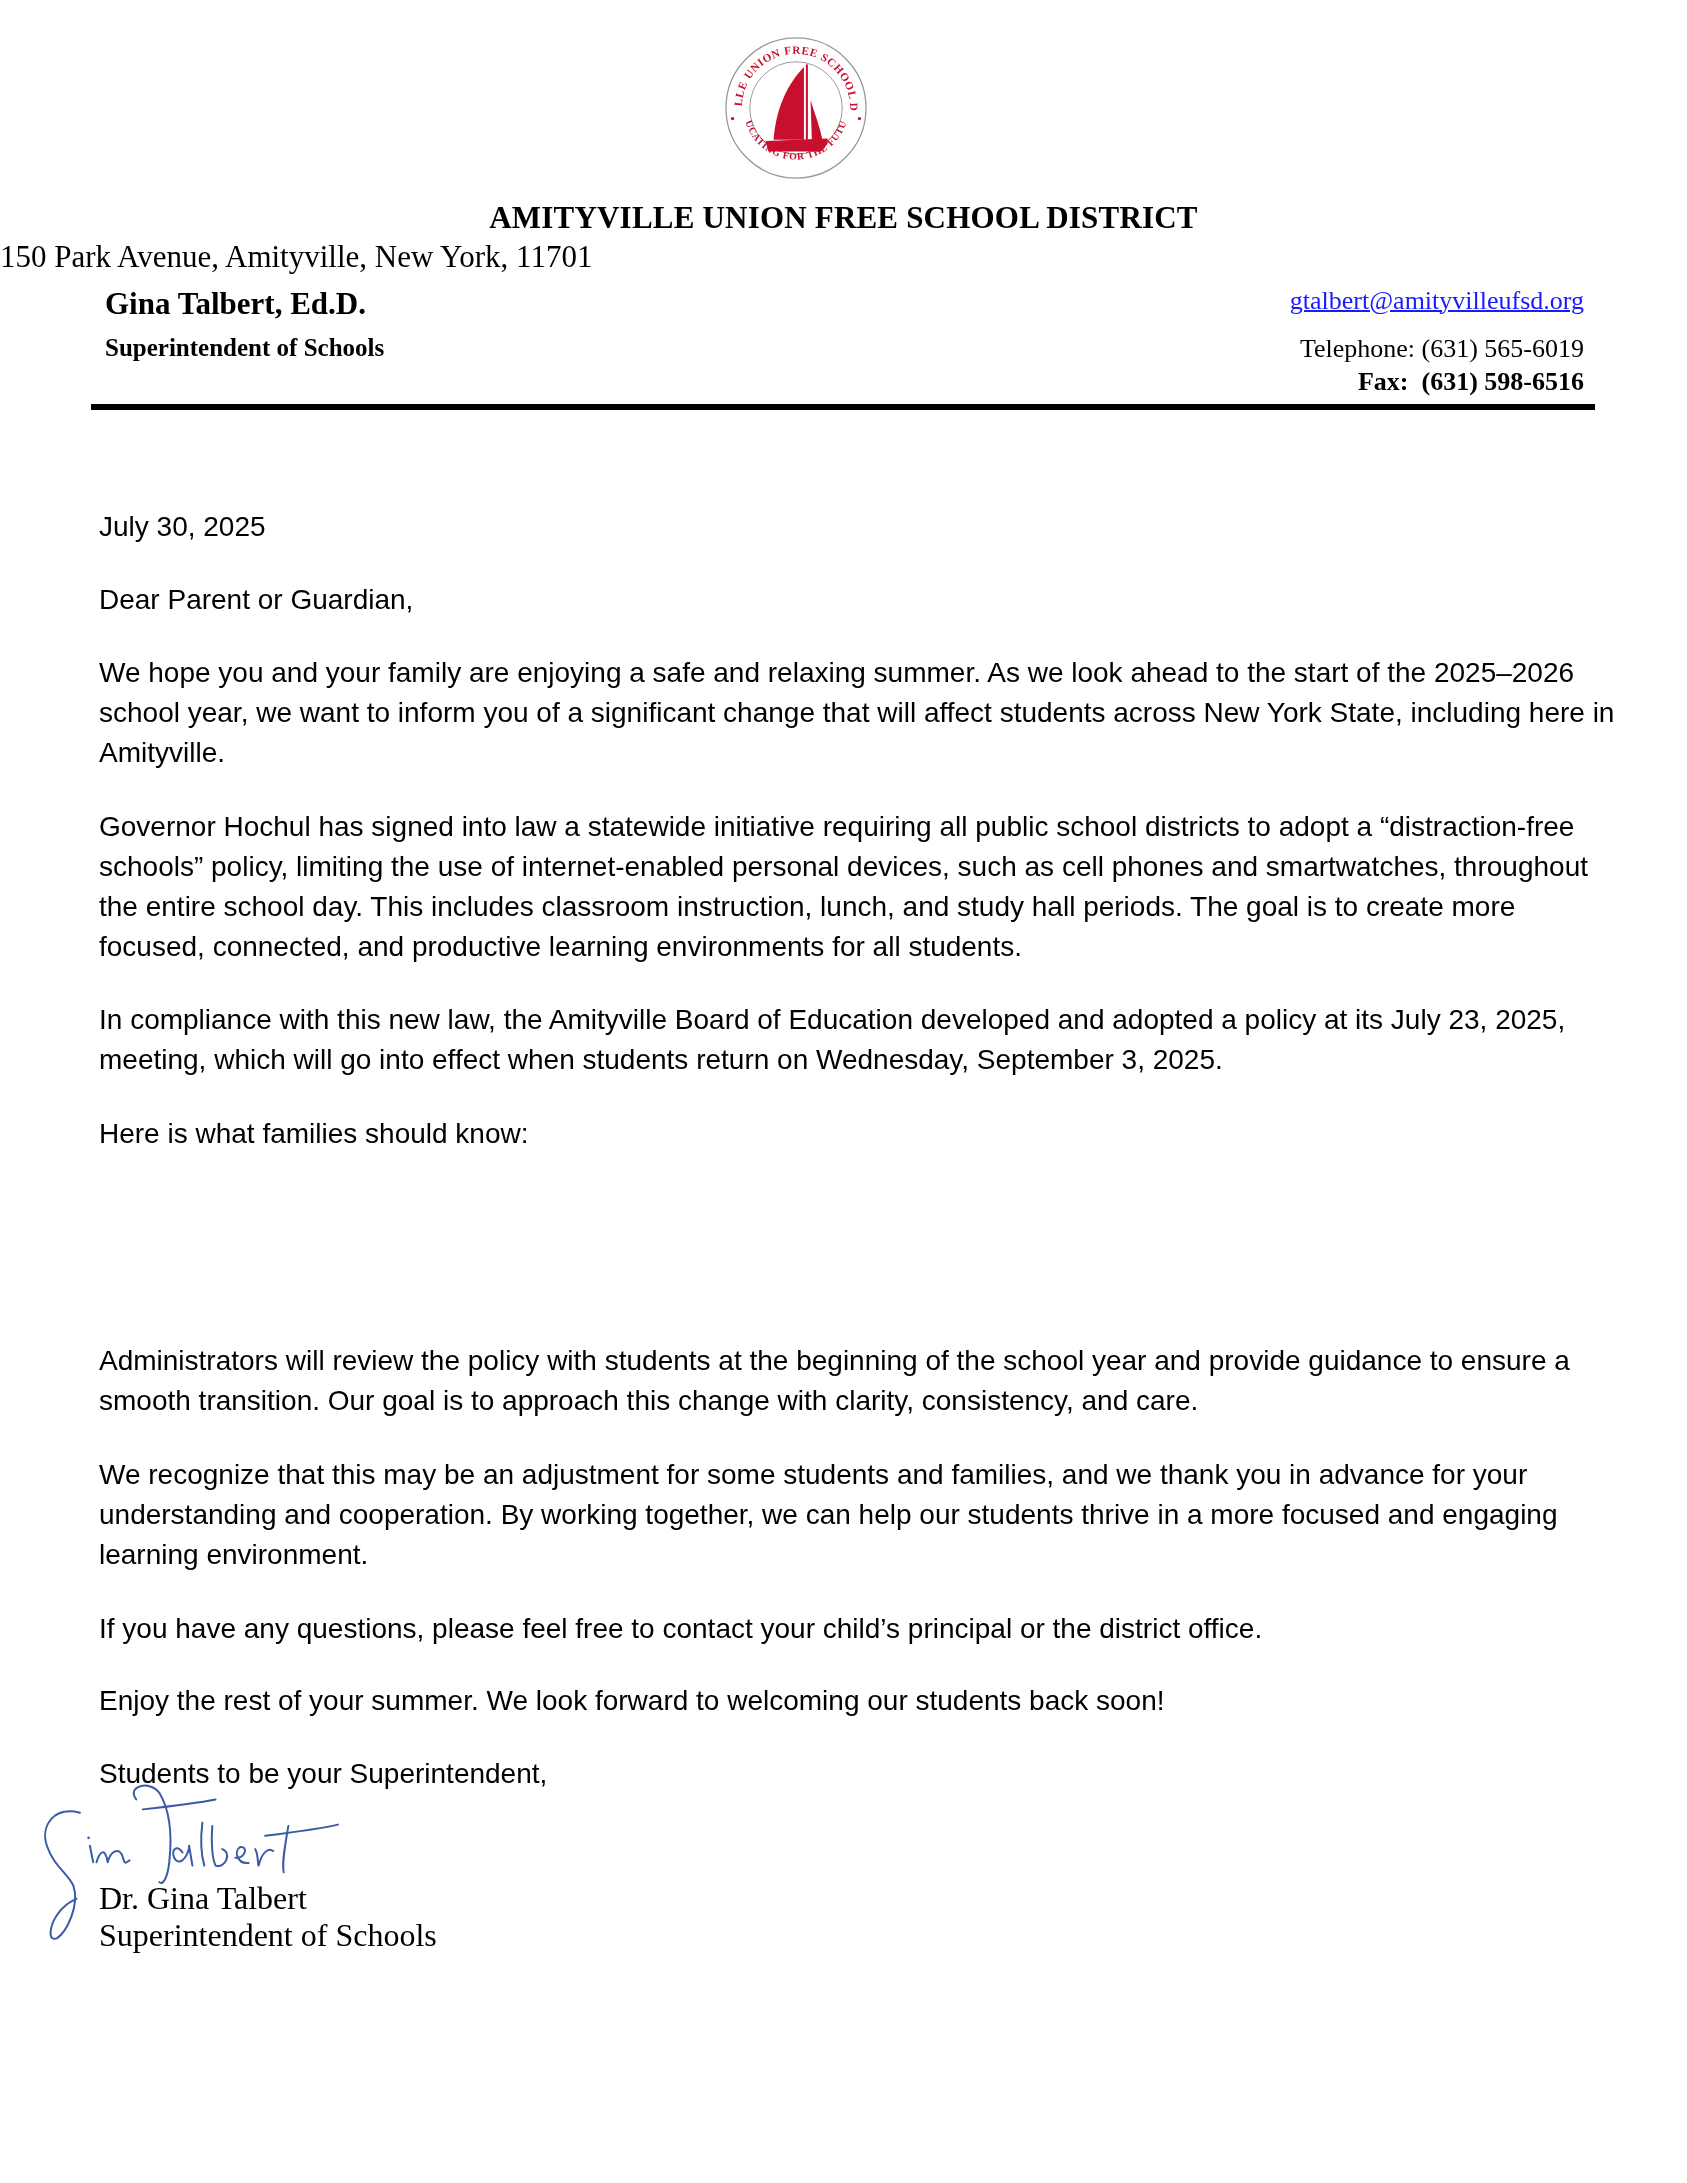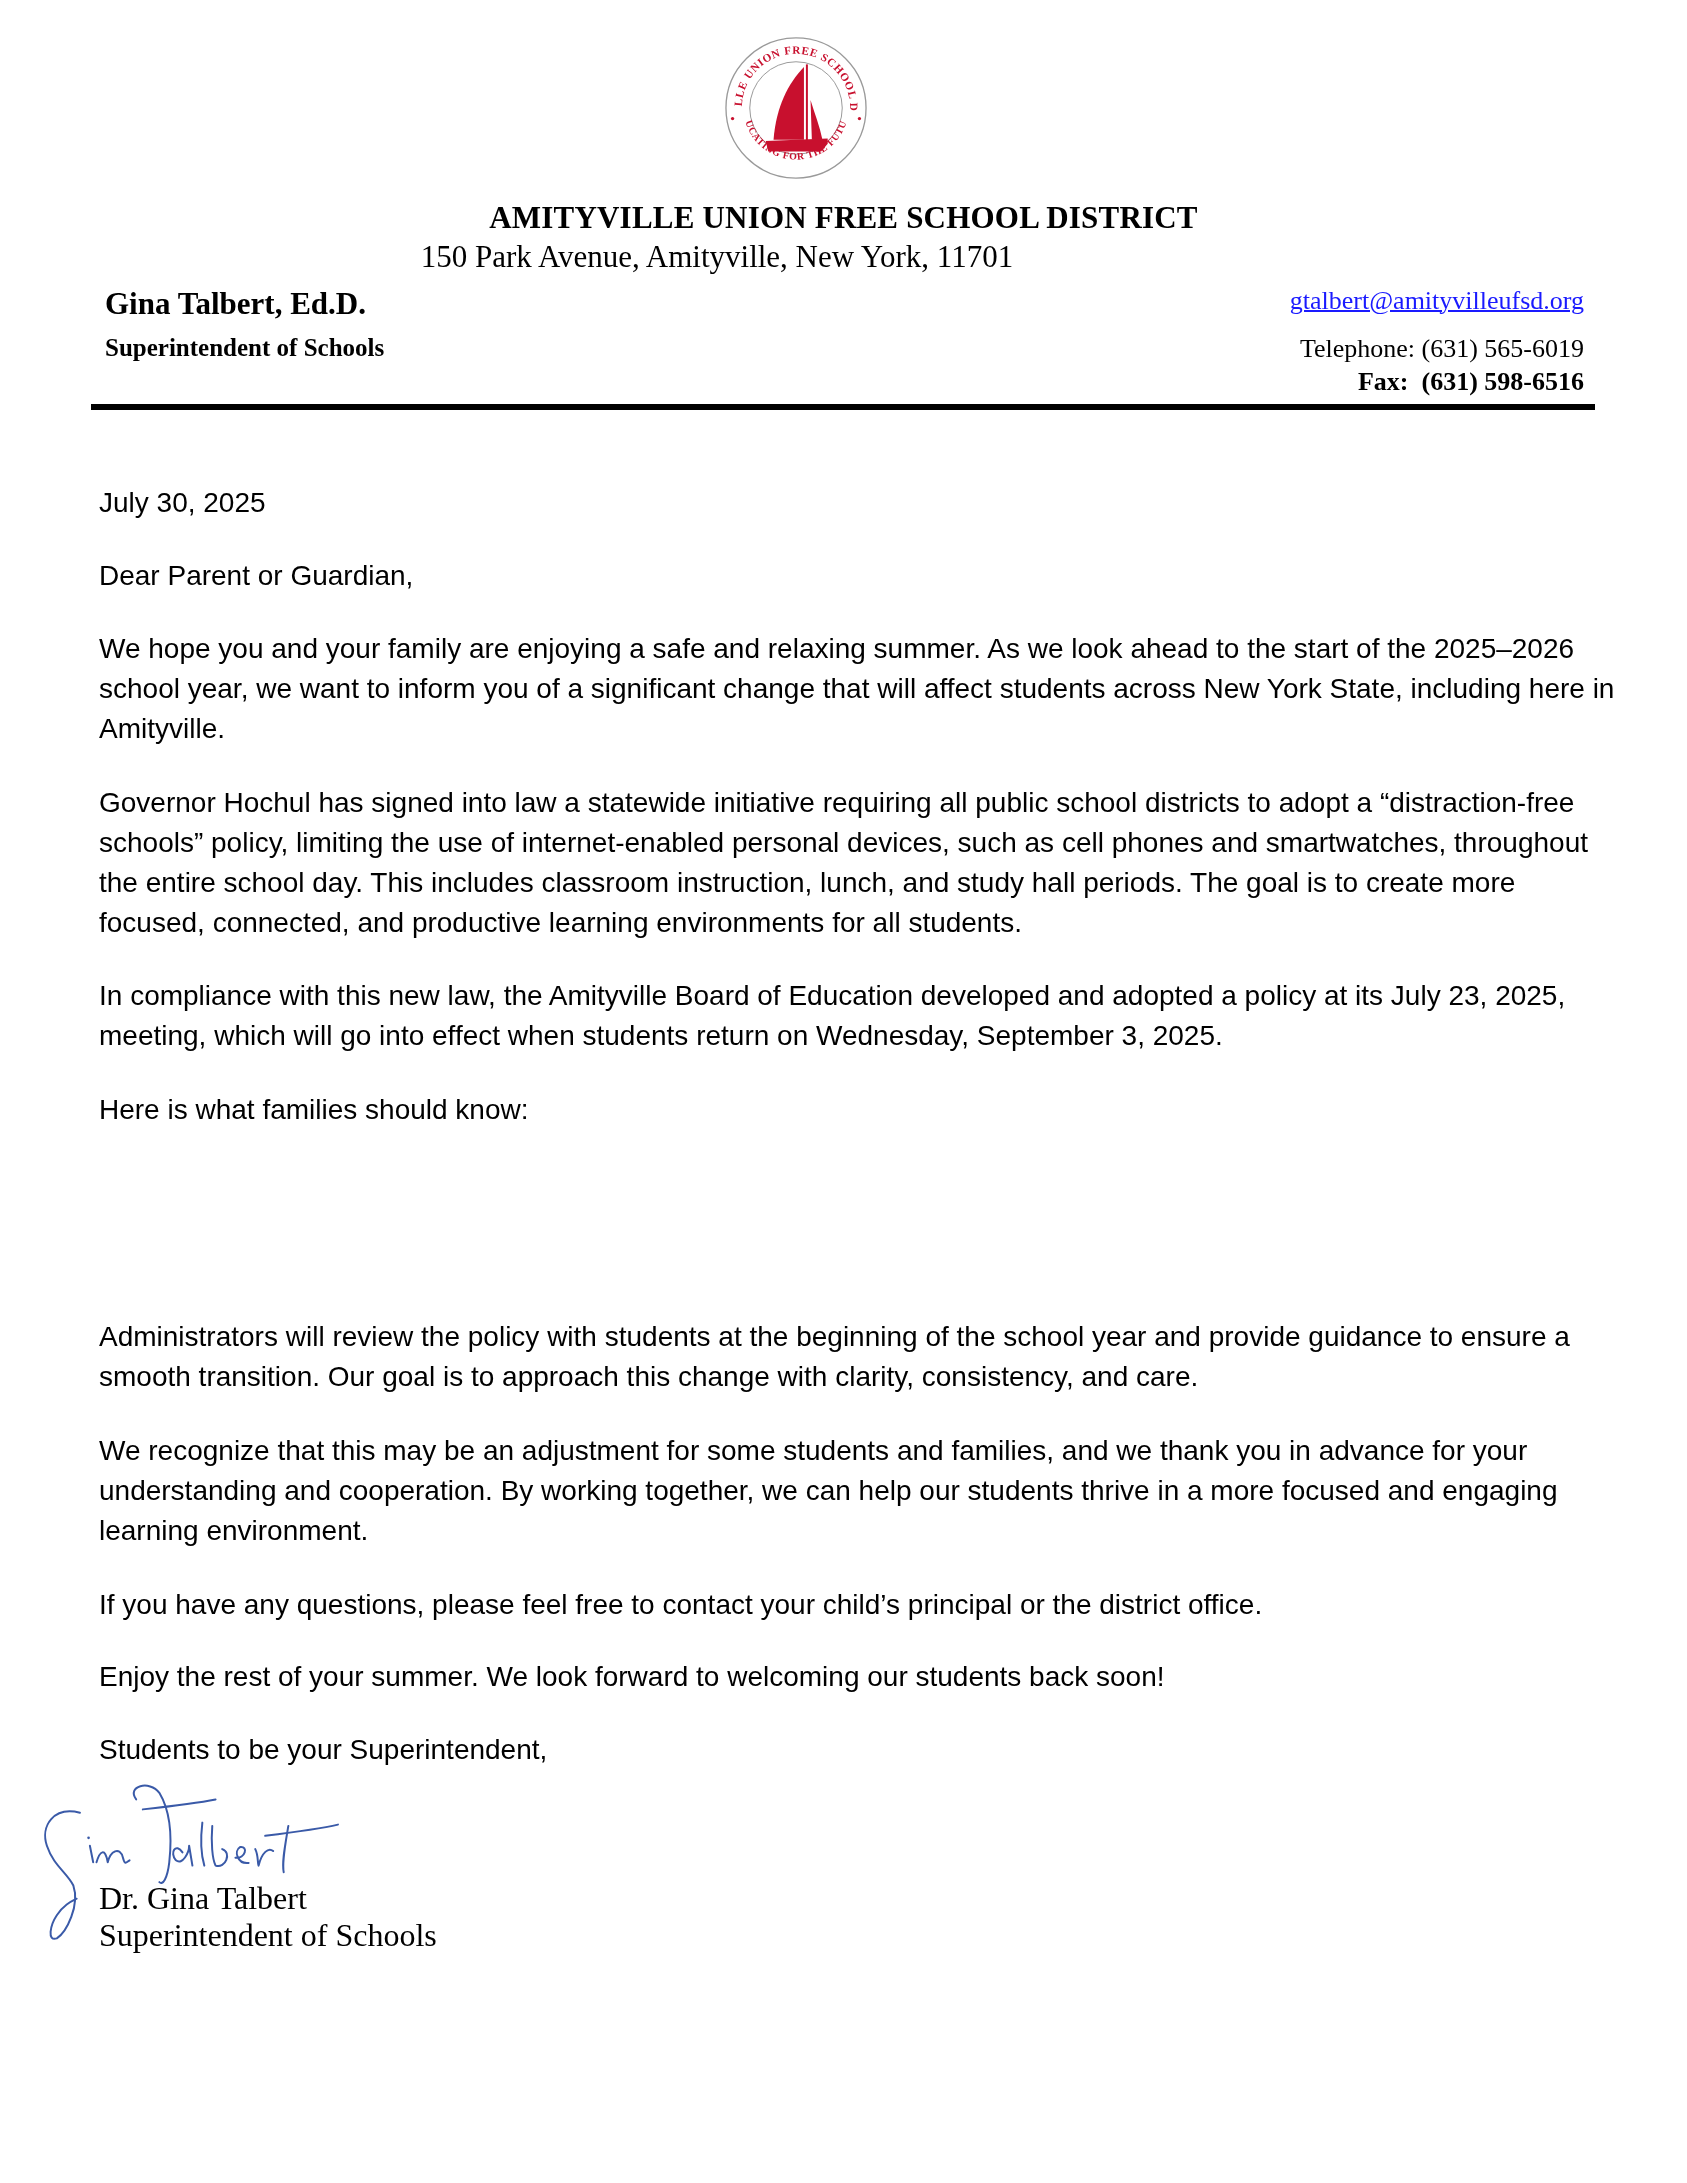--- a/index.html
+++ b/index.html
@@ -11,7 +11,7 @@
 
   #district-name { position: absolute; left: 0; width: 1687px; top: 200px; text-align: center;
     font-size: 31px; font-weight: bold; letter-spacing: 0.2px; }
-  #district-address { position: absolute; left: 0; width: 1434px; top: 239px; text-align: center;
+  #district-address { position: absolute; left: 0; width: 1434px; top: 239px; 
     font-size: 31px; }
 
   #sender-name { position: absolute; left: 105px; top: 286px; font-size: 31px; font-weight: bold; }

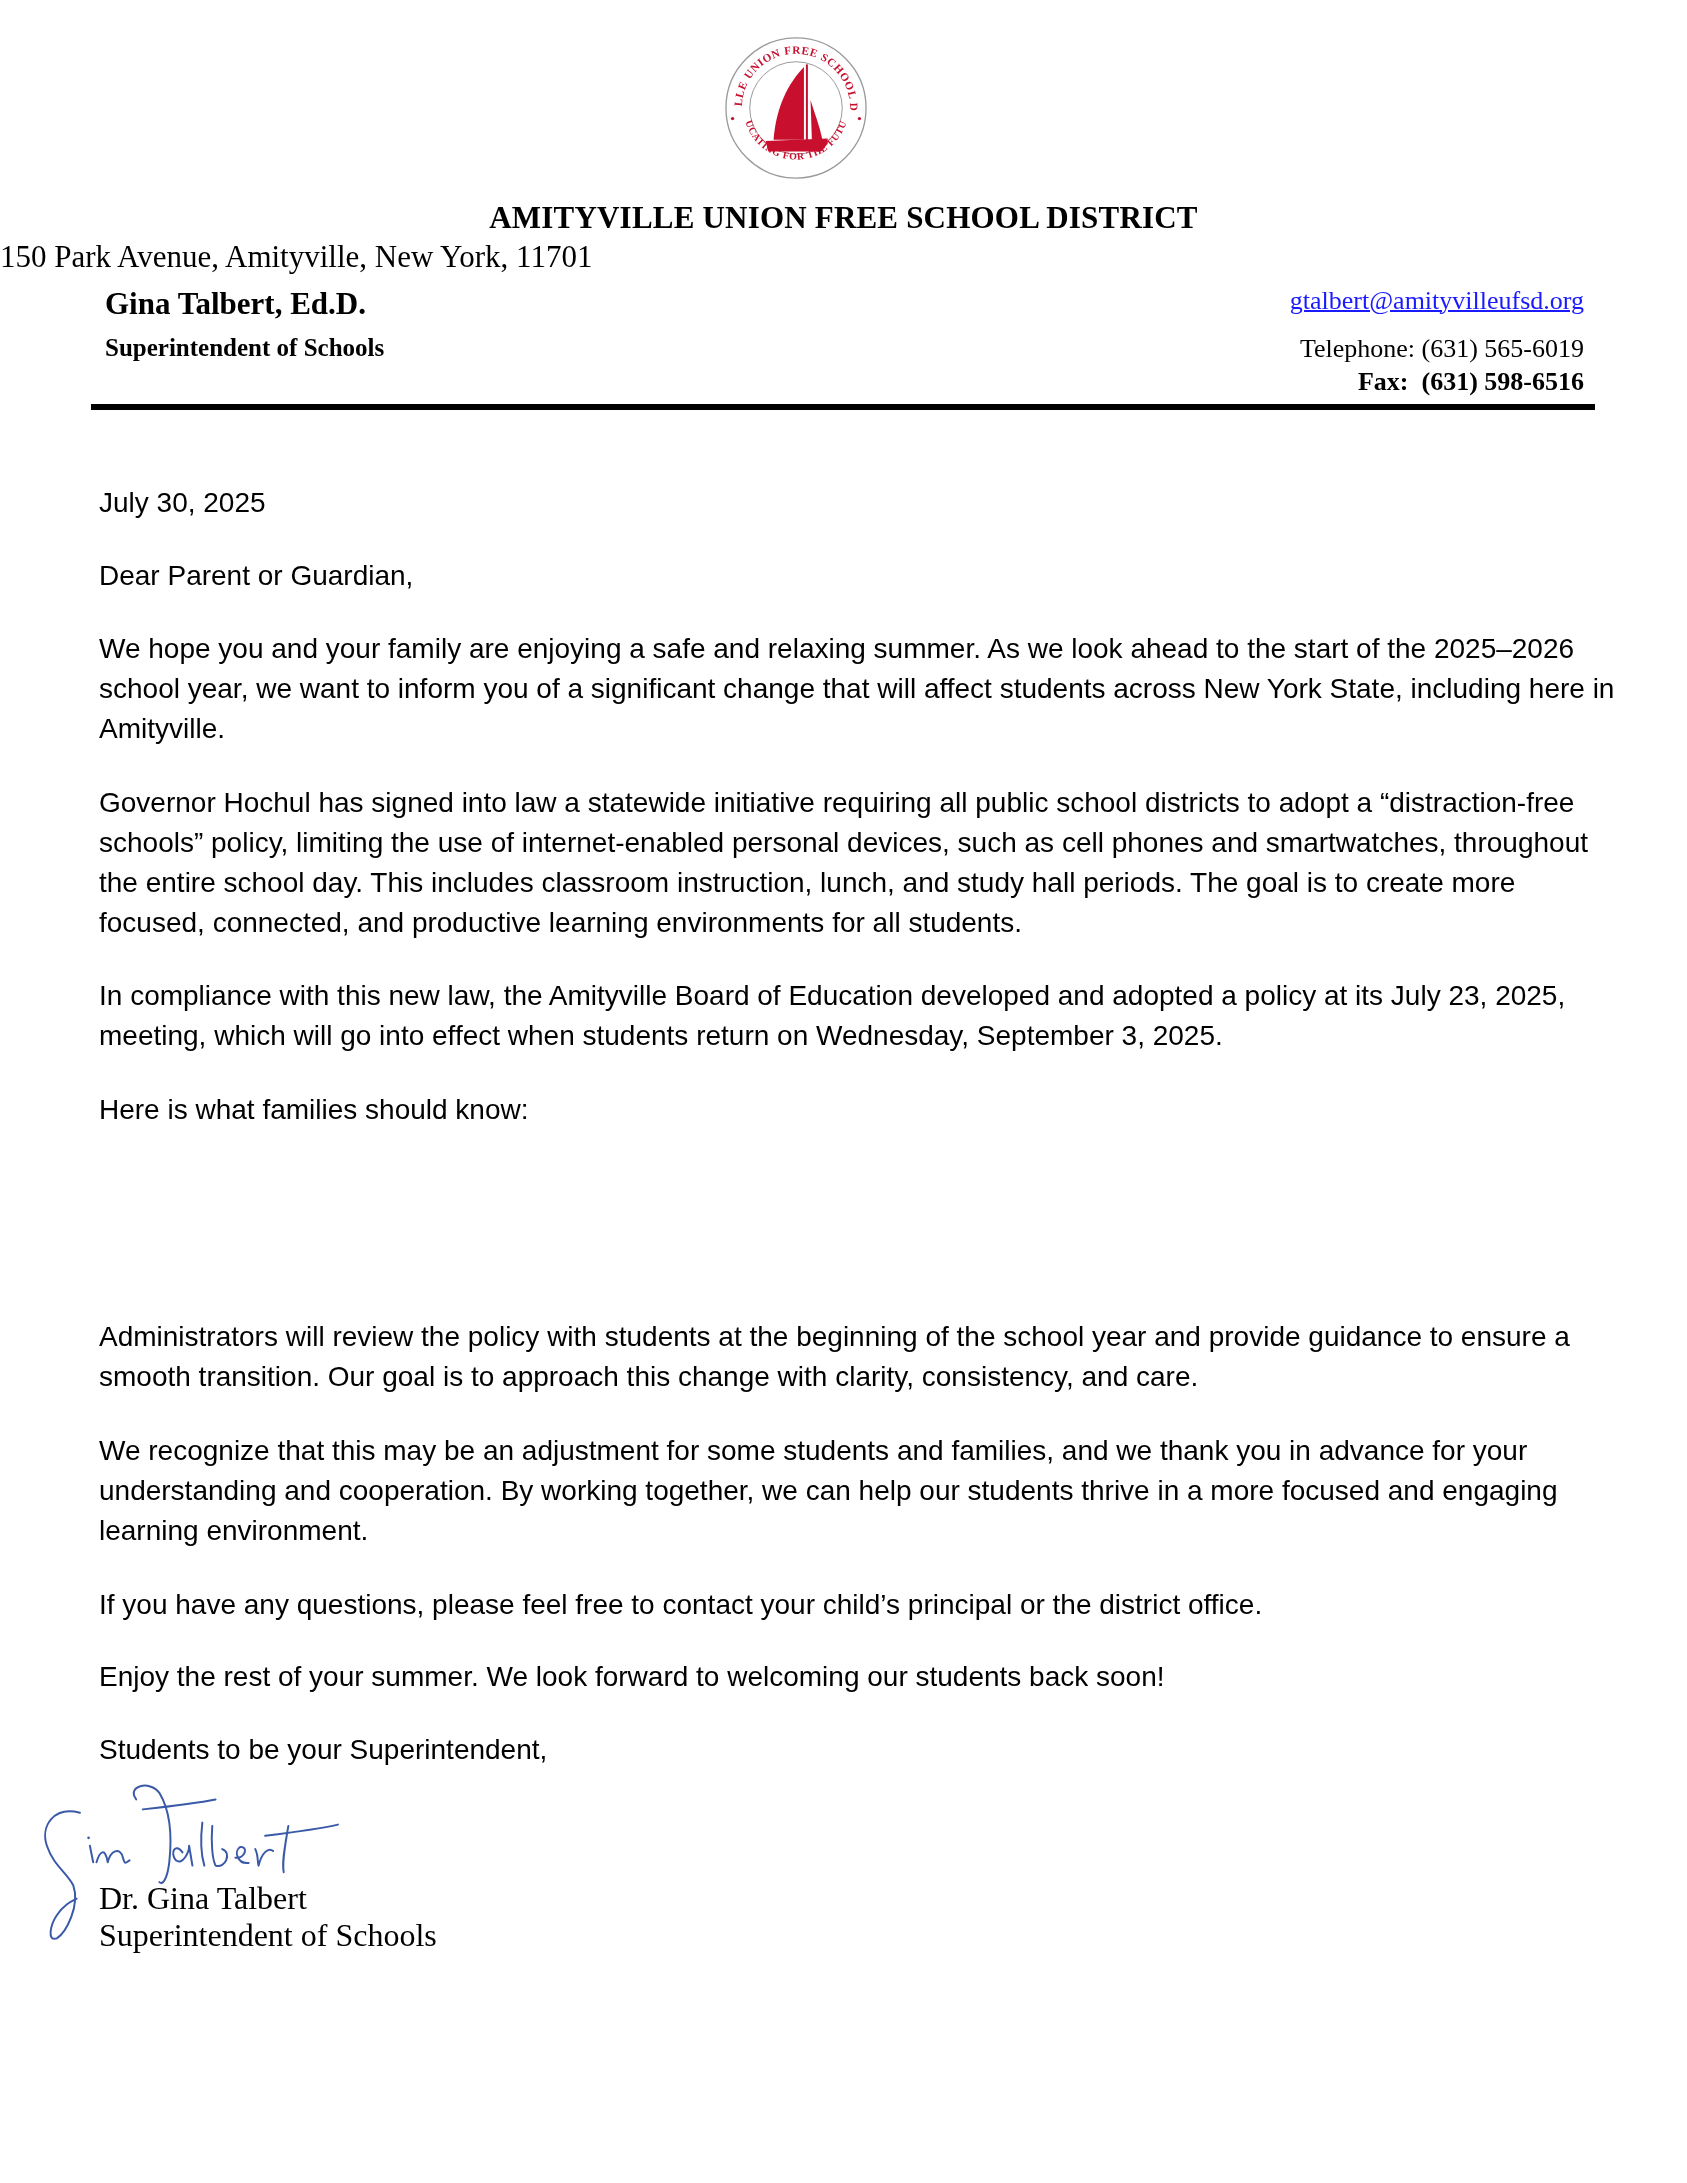--- a/index.html
+++ b/index.html
@@ -5,7 +5,7 @@
   html, body { margin: 0; padding: 0; background: #ffffff; }
   body { width: 1687px; height: 2183px; position: relative; overflow: hidden; color: #000; }
   .serif { font-family: "Liberation Serif", "DejaVu Serif", serif; }
-  .sans { font-family: "Liberation Sans", "DejaVu Sans", sans-serif; }
+  .sans { font-family: "Liberation Sans", "DejaVu Sans", sans-serif; margin-top: 24px; }
 
   #logo { position: absolute; left: 722px; top: 34px; width: 148px; height: 148px; }
 

